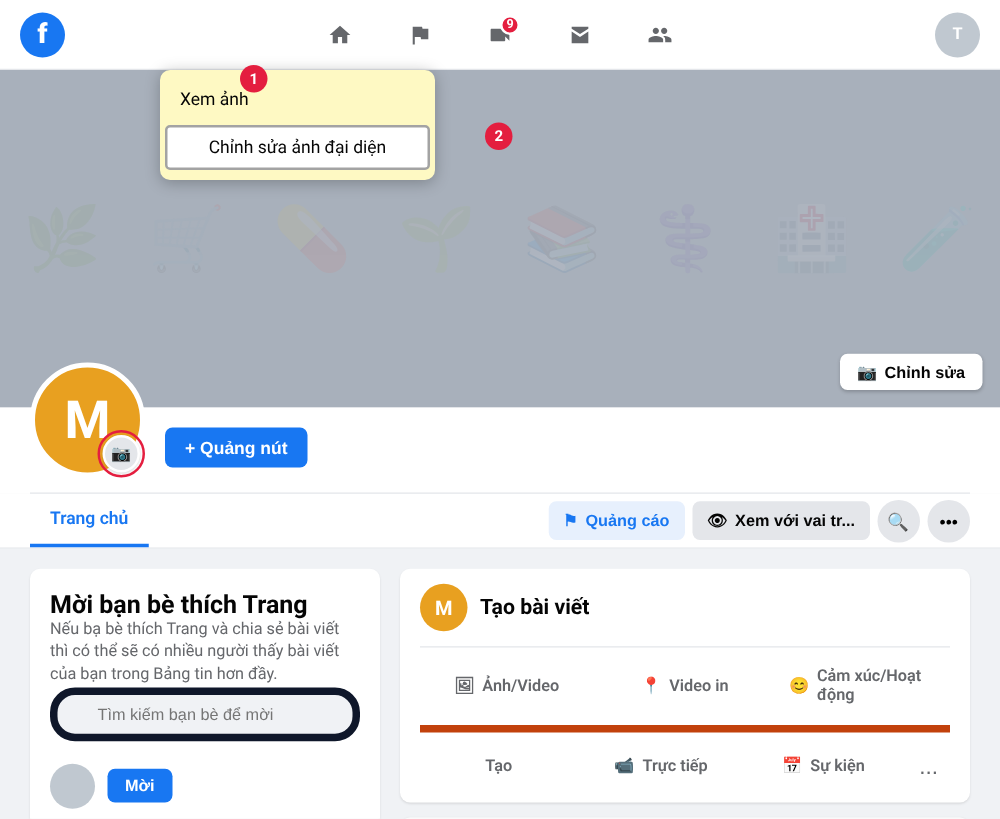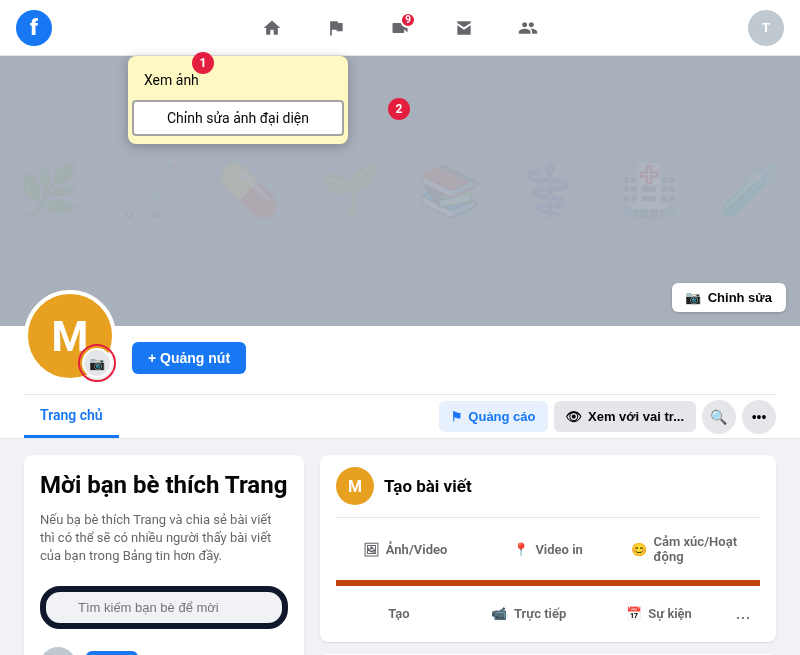--- a/index.html
+++ b/index.html
@@ -343,10 +343,10 @@
       box-shadow: 0 1px 2px rgba(0,0,0,0.1);
     }
     .card-title {
-      font-size: 24px;
+      font-size: 20px;
       font-weight: 700;
       color: #050505;
-      margin-bottom: 12px;
+      margin-bottom: 0;
     }
     .card-desc {
       font-size: 13px;

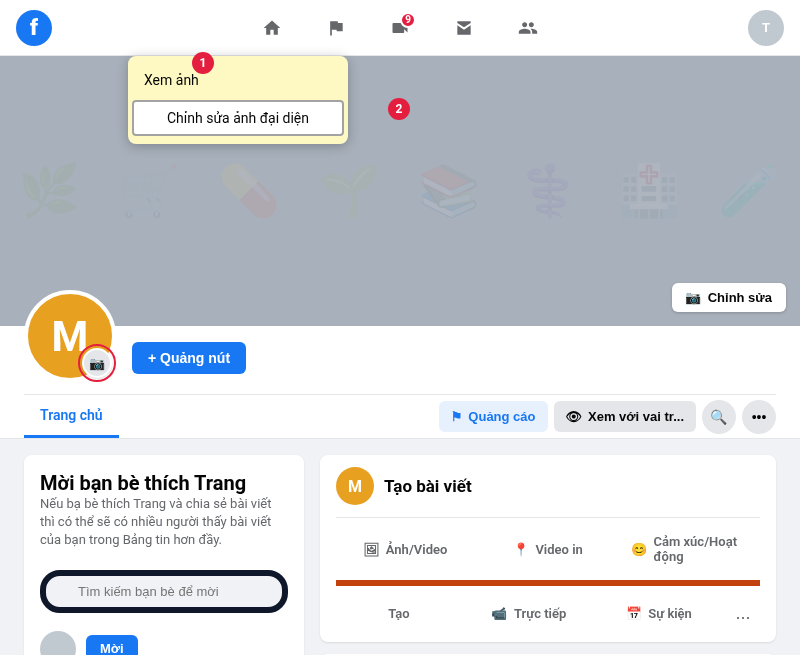--- a/index.html
+++ b/index.html
@@ -352,7 +352,7 @@
       font-size: 13px;
       color: #65676b;
       line-height: 1.4;
-      margin-bottom: 20px;
+      margin-bottom: 0;
     }
     .search-friends-input {
       width: 100%;

